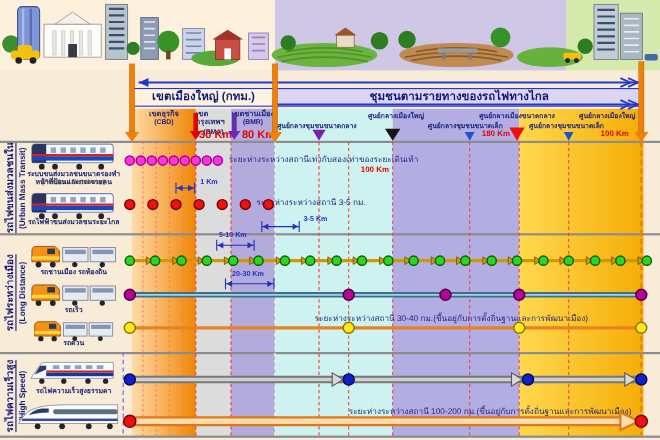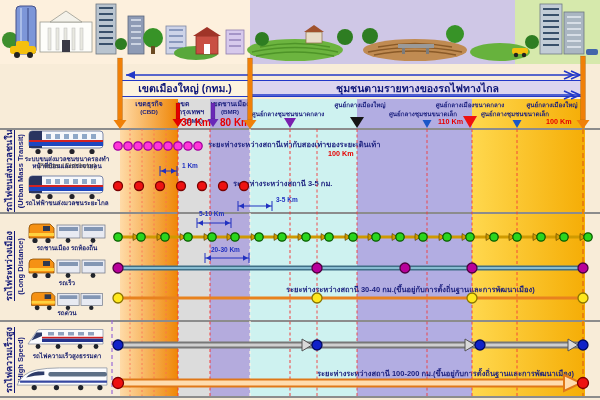--- a/index.html
+++ b/index.html
@@ -413,7 +413,7 @@
     <div class="klabel" style="left: 328px; top: 117px; margin-top: 32px;">100 Km</div>
     <div class="clabel" style="left: 363px; top: 109px;">ศูนย์กลางชุมชนขนาดเล็ก</div>
     <div class="clabel" style="left: 410px; top: 100px;">ศูนย์กลางเมืองขนาดกลาง</div>
-    <div class="klabel" style="left: 438px; top: 117px;">110 Km</div>
+    <div class="klabel" style="left: 438px; top: 117px;">180 Km</div>
     <div class="clabel" style="left: 455px; top: 109px;">ศูนย์กลางชุมชนขนาดเล็ก</div>
     <div class="clabel" style="left: 492px; top: 100px;">ศูนย์กลางเมืองใหญ่</div>
     <div class="klabel" style="left: 546px; top: 117px;">100 Km</div>

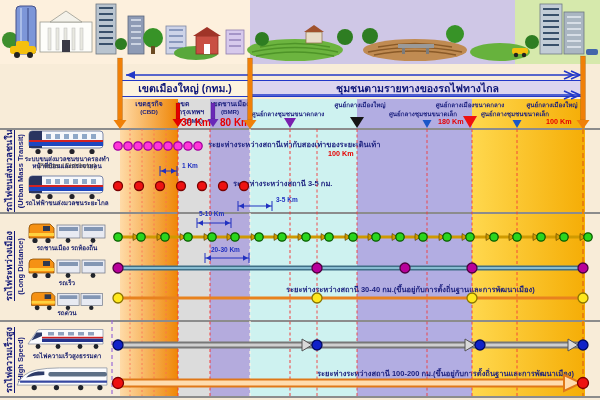--- a/index.html
+++ b/index.html
@@ -17,7 +17,7 @@
   .dist{position:absolute;font-size:10px;font-weight:bold;color:#e60000;z-index:3;white-space:nowrap;}
   .clabel{position:absolute;width:120px;text-align:center;font-size:6.2px;font-weight:bold;color:#1a1f7e;z-index:3;white-space:nowrap;}
   .klabel{position:absolute;font-size:7.2px;font-weight:bold;color:#e60000;z-index:3;white-space:nowrap;}
-  .rlabel{position:absolute;font-size:7.5px;font-weight:bold;color:#1a1f7e;z-index:3;white-space:nowrap;}
+  .rlabel{position:absolute;font-size:7.5px;font-weight:normal;color:#1a1f7e;z-index:3;white-space:nowrap;}
   .mlabel{position:absolute;font-size:6.5px;font-weight:bold;color:#2030c0;z-index:3;white-space:nowrap;}
   .hline{position:absolute;left:0;width:600px;background:#8c8c8c;z-index:3;}
   .vwrap{position:absolute;left:1px;width:24px;display:flex;flex-direction:row;align-items:center;justify-content:center;z-index:3;}

